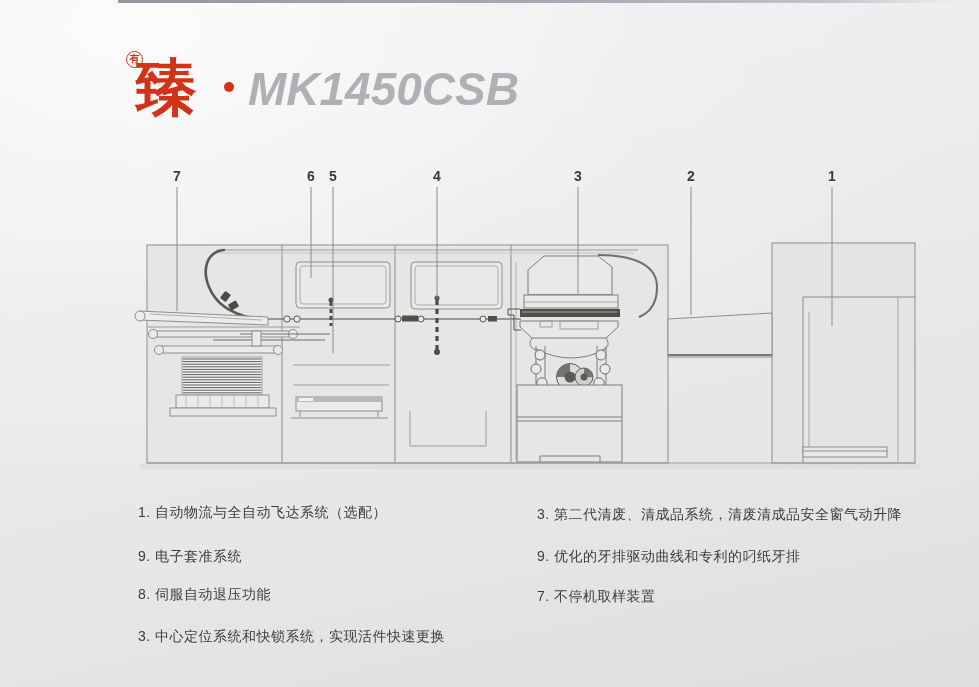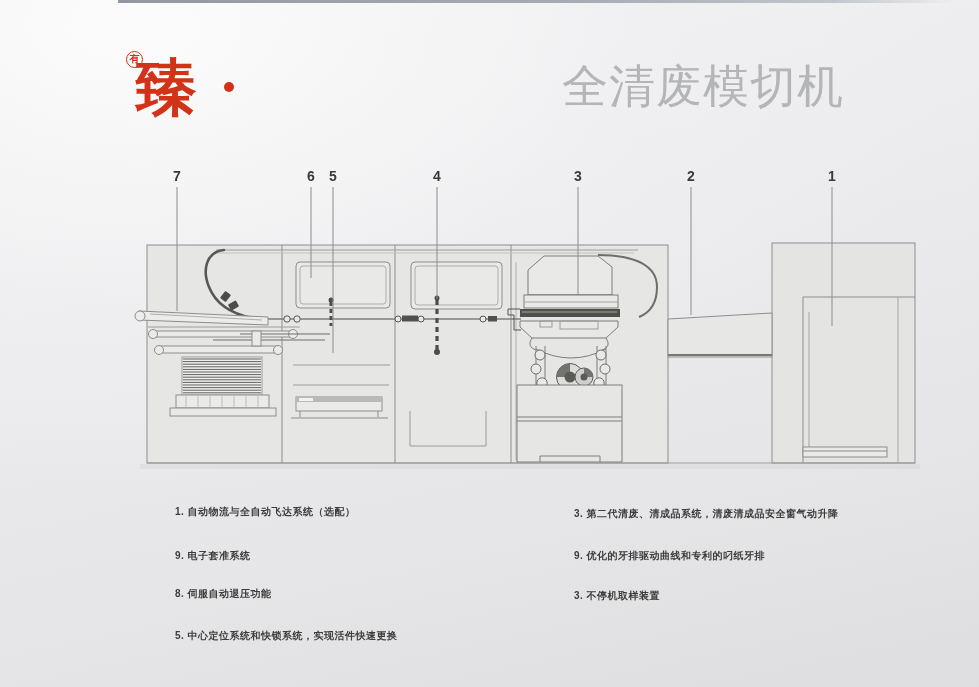--- a/index.html
+++ b/index.html
@@ -56,6 +56,7 @@
   <span class="stamp">有</span>
   <span class="brand">臻</span>
   <span class="dot"></span>
+  <span class="model">MK1450CSB</span>
   <span class="product">全清废模切机</span>
 
   <svg class="diagram" width="979" height="687" viewBox="0 0 979 687">

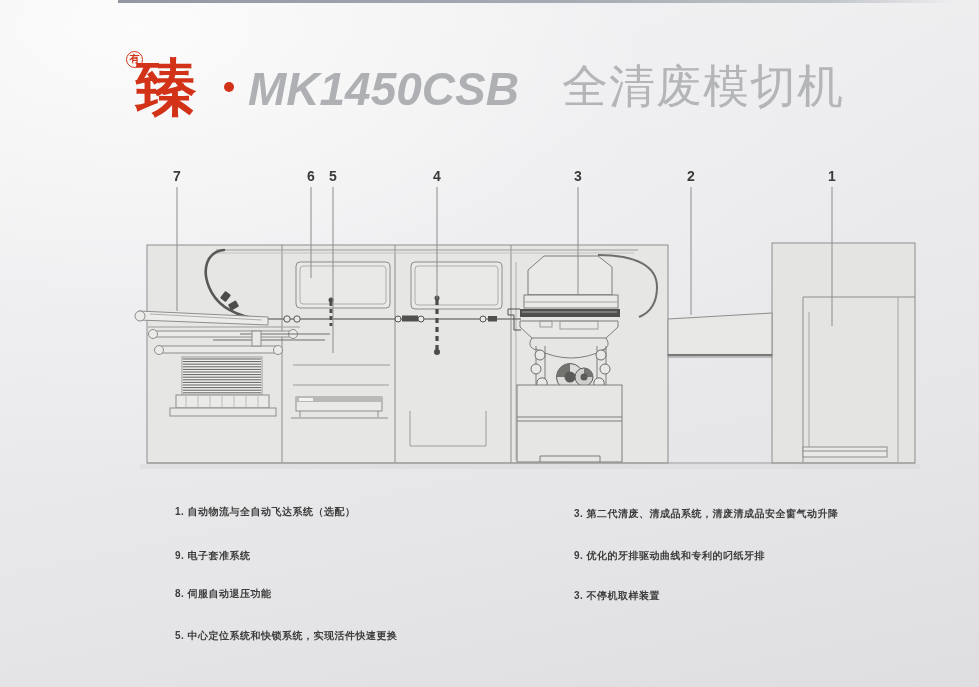--- a/index.html
+++ b/index.html
@@ -57,7 +57,6 @@
   <span class="brand">臻</span>
   <span class="dot"></span>
   <span class="model">MK1450CSB</span>
-  <span class="product">全清废模切机</span>
 
   <svg class="diagram" width="979" height="687" viewBox="0 0 979 687">
 

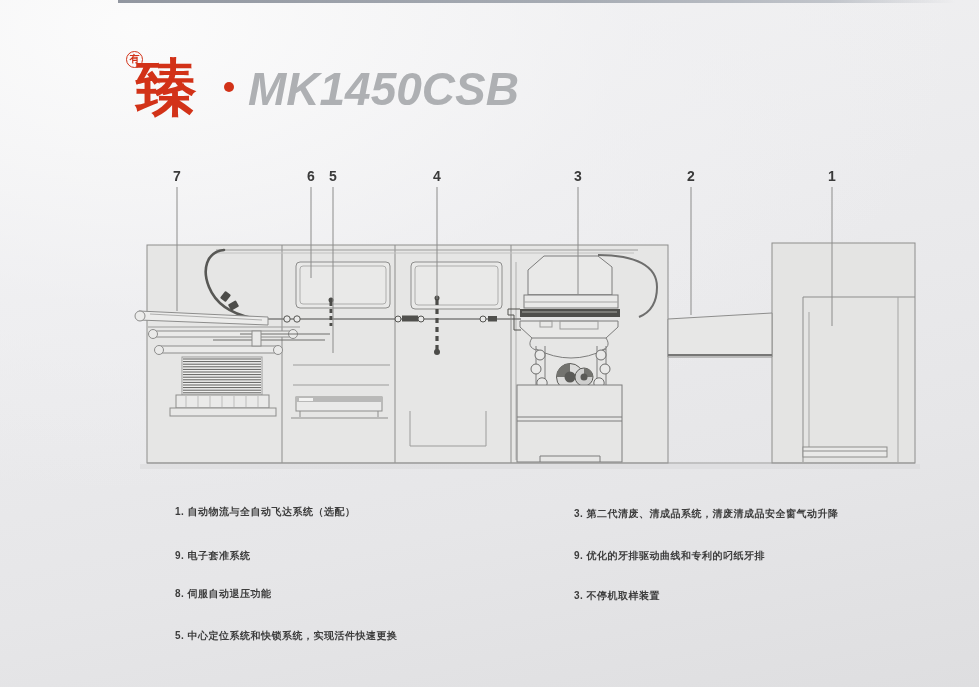--- a/index.html
+++ b/index.html
@@ -42,8 +42,8 @@
   .callout{font-size:14px;font-weight:bold;fill:#3a3a3a;text-anchor:middle;}
   
   .feature{
-    position:absolute;font-size:10px;font-weight:bold;color:#3d3d3d;
-    letter-spacing:.5px;white-space:nowrap;line-height:16px;margin-left:37px;
+    position:absolute;font-size:14px;font-weight:normal;color:#3d3d3d;
+    letter-spacing:.5px;white-space:nowrap;line-height:16px;
   }
 </style>
 </head>

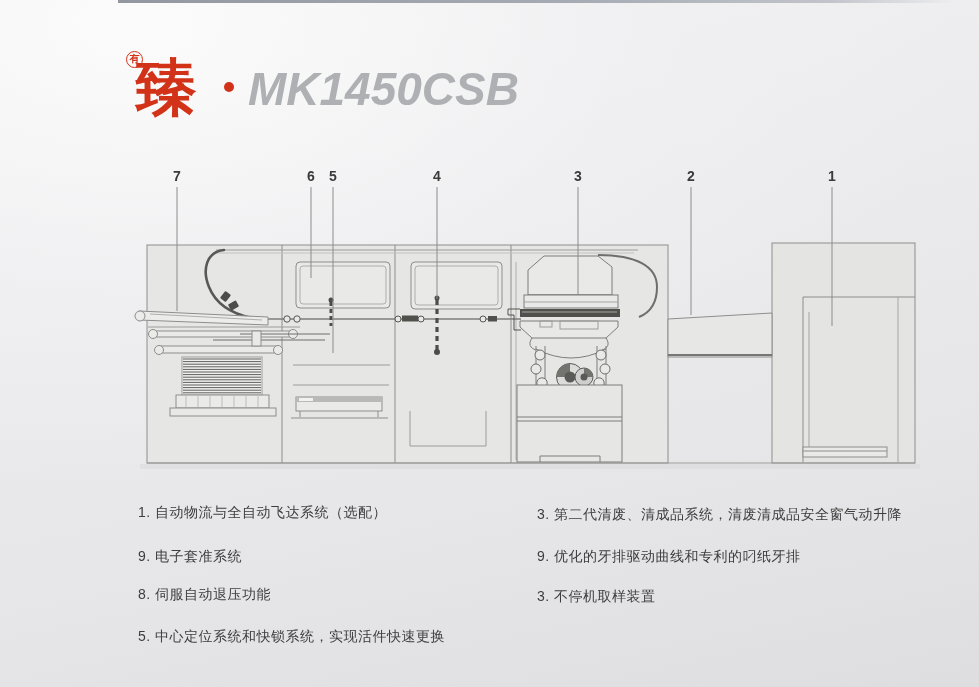--- a/index.html
+++ b/index.html
@@ -206,7 +206,7 @@
     <div class="feature" style="left:138px;top:628px">5. 中心定位系统和快锁系统，实现活件快速更换</div>
     <div class="feature" style="left:537px;top:506px">3. 第二代清废、清成品系统，清废清成品安全窗气动升降</div>
     <div class="feature" style="left:537px;top:548px">9. 优化的牙排驱动曲线和专利的叼纸牙排</div>
-    <div class="feature" style="left:537px;top:588px">3. 不停机取样装置</div>
+    <div class="feature" style="left:537px;top:588px">7. 不停机取样装置</div>
   </div>
 
 </div>

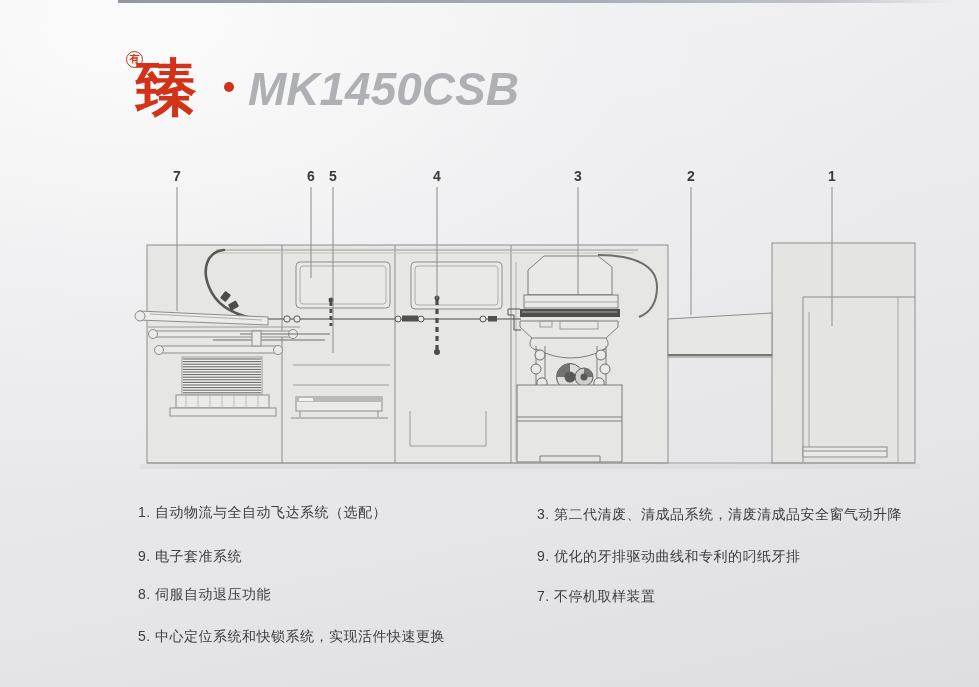--- a/index.html
+++ b/index.html
@@ -203,7 +203,7 @@
     <div class="feature" style="left:138px;top:504px">1. 自动物流与全自动飞达系统（选配）</div>
     <div class="feature" style="left:138px;top:548px">9. 电子套准系统</div>
     <div class="feature" style="left:138px;top:586px">8. 伺服自动退压功能</div>
-    <div class="feature" style="left:138px;top:628px">5. 中心定位系统和快锁系统，实现活件快速更换</div>
+    <div class="feature" style="left:138px;top:628px">3. 中心定位系统和快锁系统，实现活件快速更换</div>
     <div class="feature" style="left:537px;top:506px">3. 第二代清废、清成品系统，清废清成品安全窗气动升降</div>
     <div class="feature" style="left:537px;top:548px">9. 优化的牙排驱动曲线和专利的叼纸牙排</div>
     <div class="feature" style="left:537px;top:588px">7. 不停机取样装置</div>

